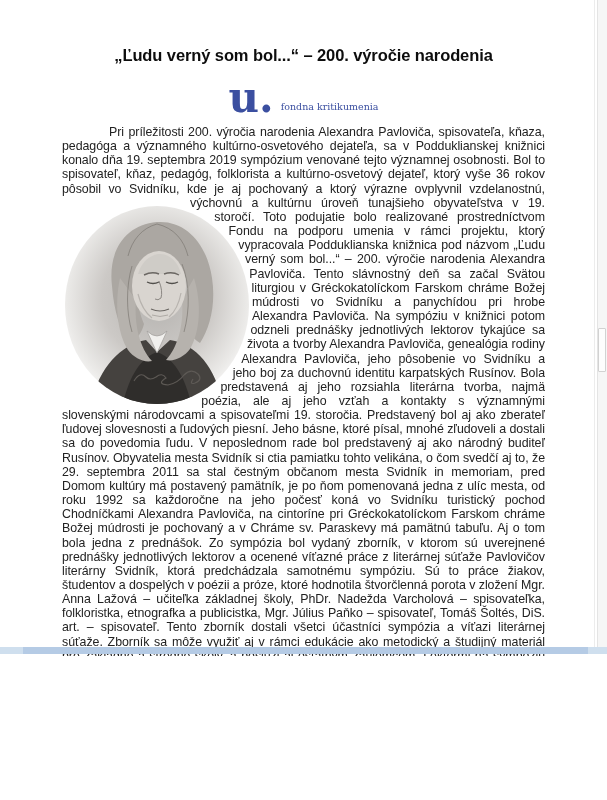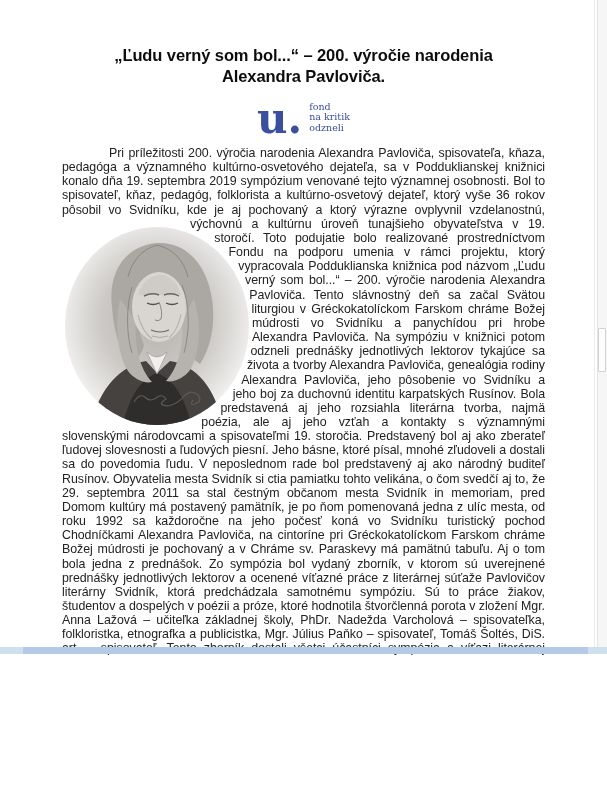--- a/index.html
+++ b/index.html
@@ -100,7 +100,6 @@
 
     <div class="title">
       <div>„Ľudu verný som bol...“ – 200. výročie narodenia</div>
-      <div>Alexandra Pavloviča.</div>
     </div>
 
     <div class="logo">

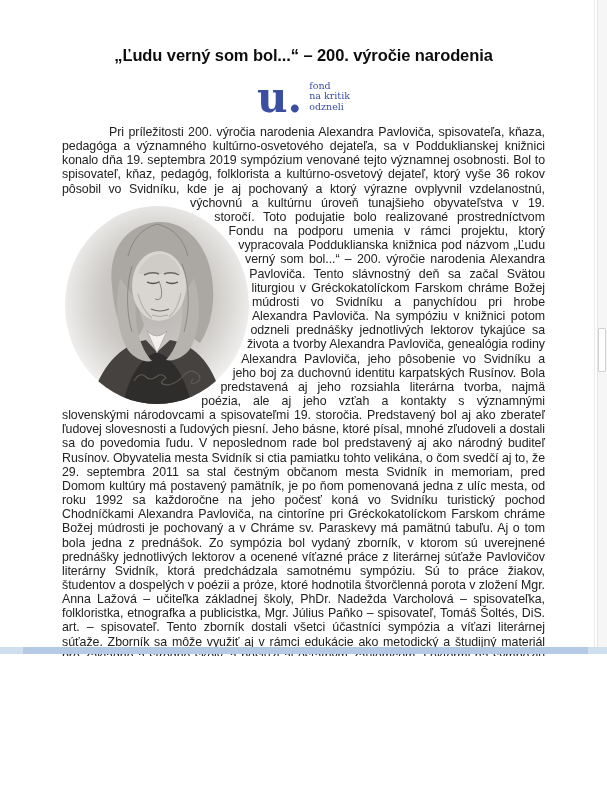--- a/index.html
+++ b/index.html
@@ -39,7 +39,7 @@
     color:#3b4fa0;
   }
   .logo-text{
-    display:flex;flex-direction:column;
+    display:flex;flex-direction:row;
     font-family:"DejaVu Serif",serif;
     font-size:9.5px;line-height:10.5px;
     color:#3b4fa0;

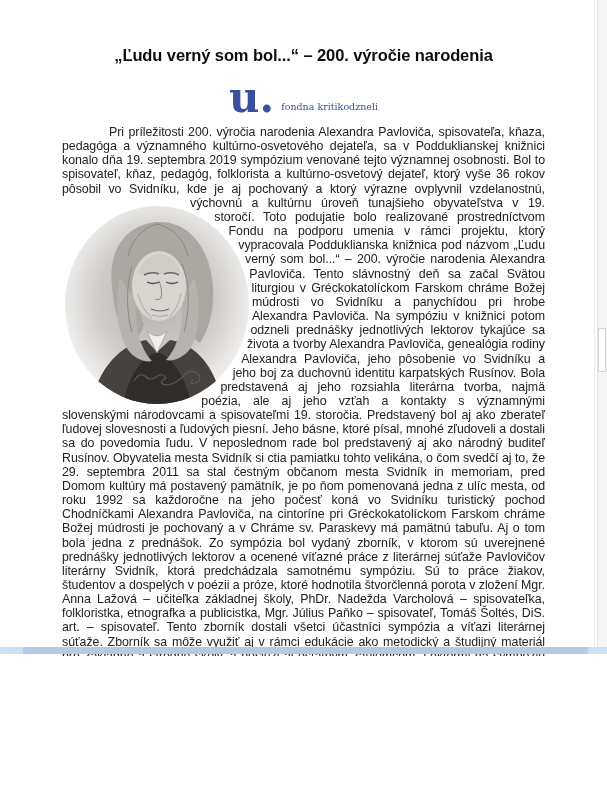--- a/index.html
+++ b/index.html
@@ -107,7 +107,7 @@
       <span class="logo-text">
         <span>fond</span>
         <span>na kritik</span>
-        <span>odzneli</span>
+        <span>umenia</span>
       </span>
     </div>
 

